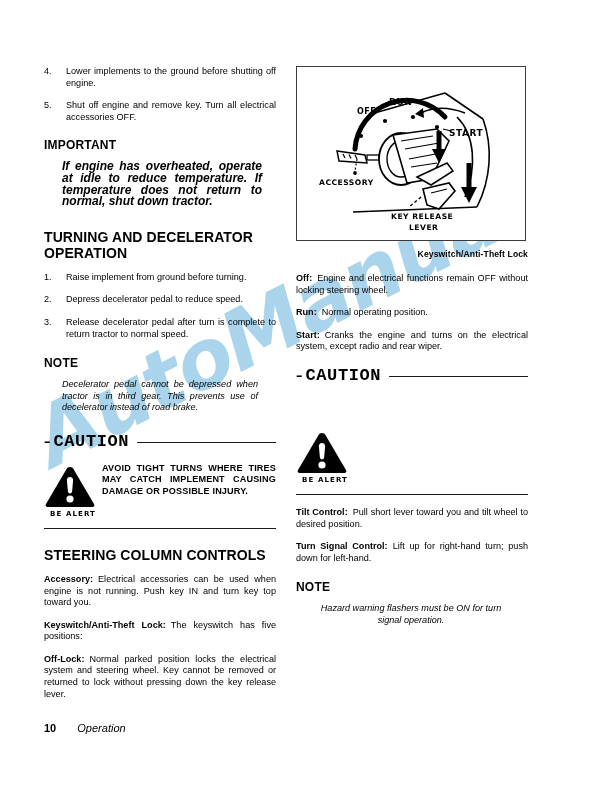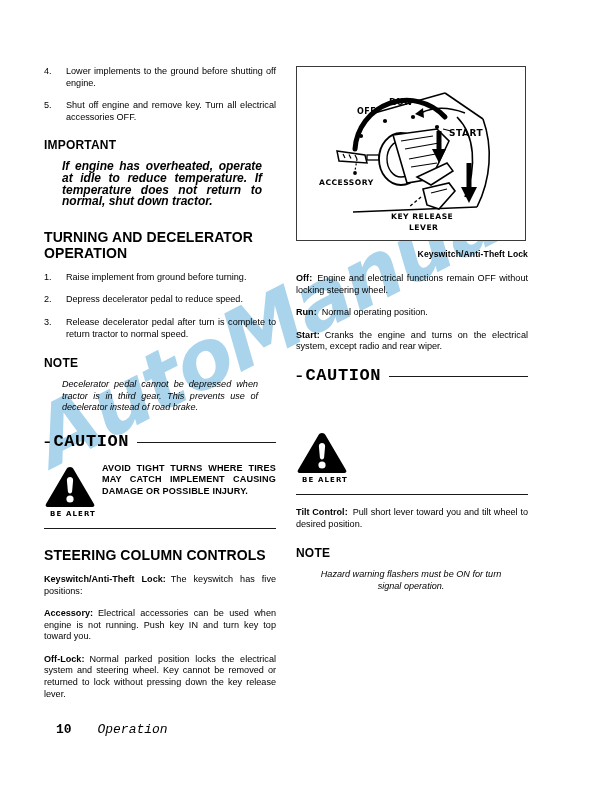--- a/index.html
+++ b/index.html
@@ -404,6 +404,9 @@
     <div class="para">
       <span class="lead">Tilt Control:</span><span class="lead-gap"></span><span>Pull short lever toward you and tilt wheel to desired position.</span>
     </div>
+    <div class="para">
+      <span class="lead">Turn Signal Control:</span><span class="lead-gap"></span><span>Lift up for right-hand turn; push down for left-hand.</span>
+    </div>
 
     <div style="height:5px"></div>
 

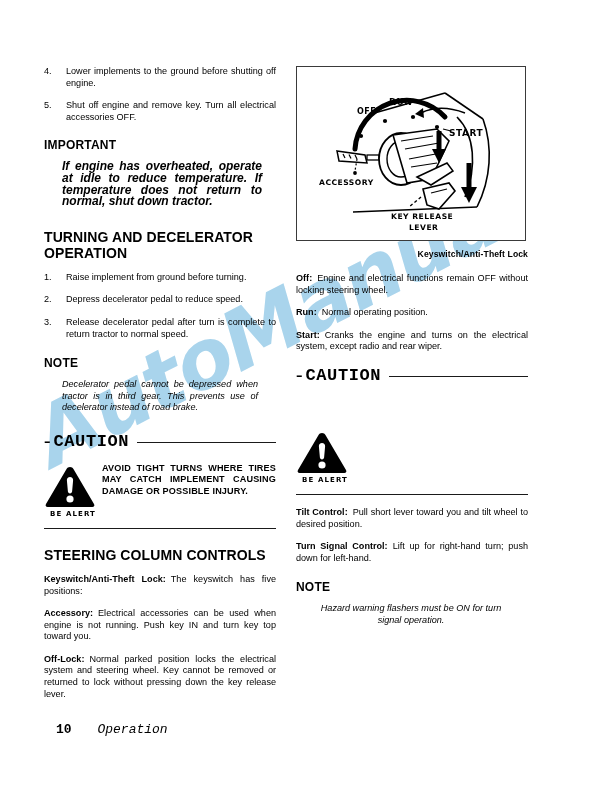--- a/index.html
+++ b/index.html
@@ -295,10 +295,10 @@
     <div class="sec-head">STEERING COLUMN CONTROLS</div>
 
     <div class="para">
+      <span class="lead">Accessory:</span><span class="lead-gap"></span><span>Electrical accessories can be used when engine is not running. Push key IN and turn key top toward you.</span>
+    </div>
+    <div class="para">
       <span class="lead">Keyswitch/Anti-Theft Lock:</span><span class="lead-gap"></span><span>The keyswitch has five positions:</span>
-    </div>
-    <div class="para">
-      <span class="lead">Accessory:</span><span class="lead-gap"></span><span>Electrical accessories can be used when engine is not running. Push key IN and turn key top toward you.</span>
     </div>
     <div class="para last">
       <span class="lead">Off-Lock:</span><span class="lead-gap"></span><span>Normal parked position locks the electrical system and steering wheel. Key cannot be removed or returned to lock without pressing down the key release lever.</span>

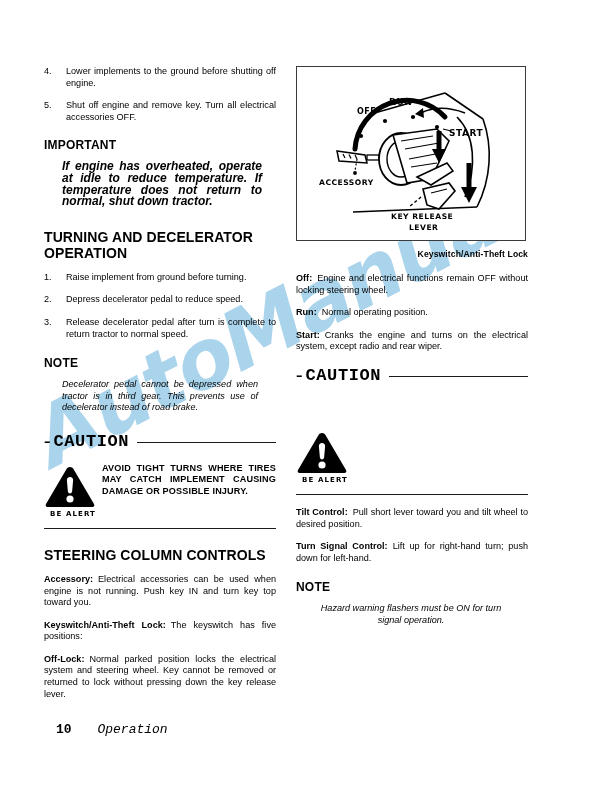--- a/index.html
+++ b/index.html
@@ -206,10 +206,9 @@
   
   #footer {
     position: absolute;
-    left: 56px;
+    left: 44px;
     top: 722px;
-    font-size: 13px;
-    font-family: Liberation Mono, monospace;
+    font-size: 11px;
   }
   #footer .pageno {
     font-weight: bold;

